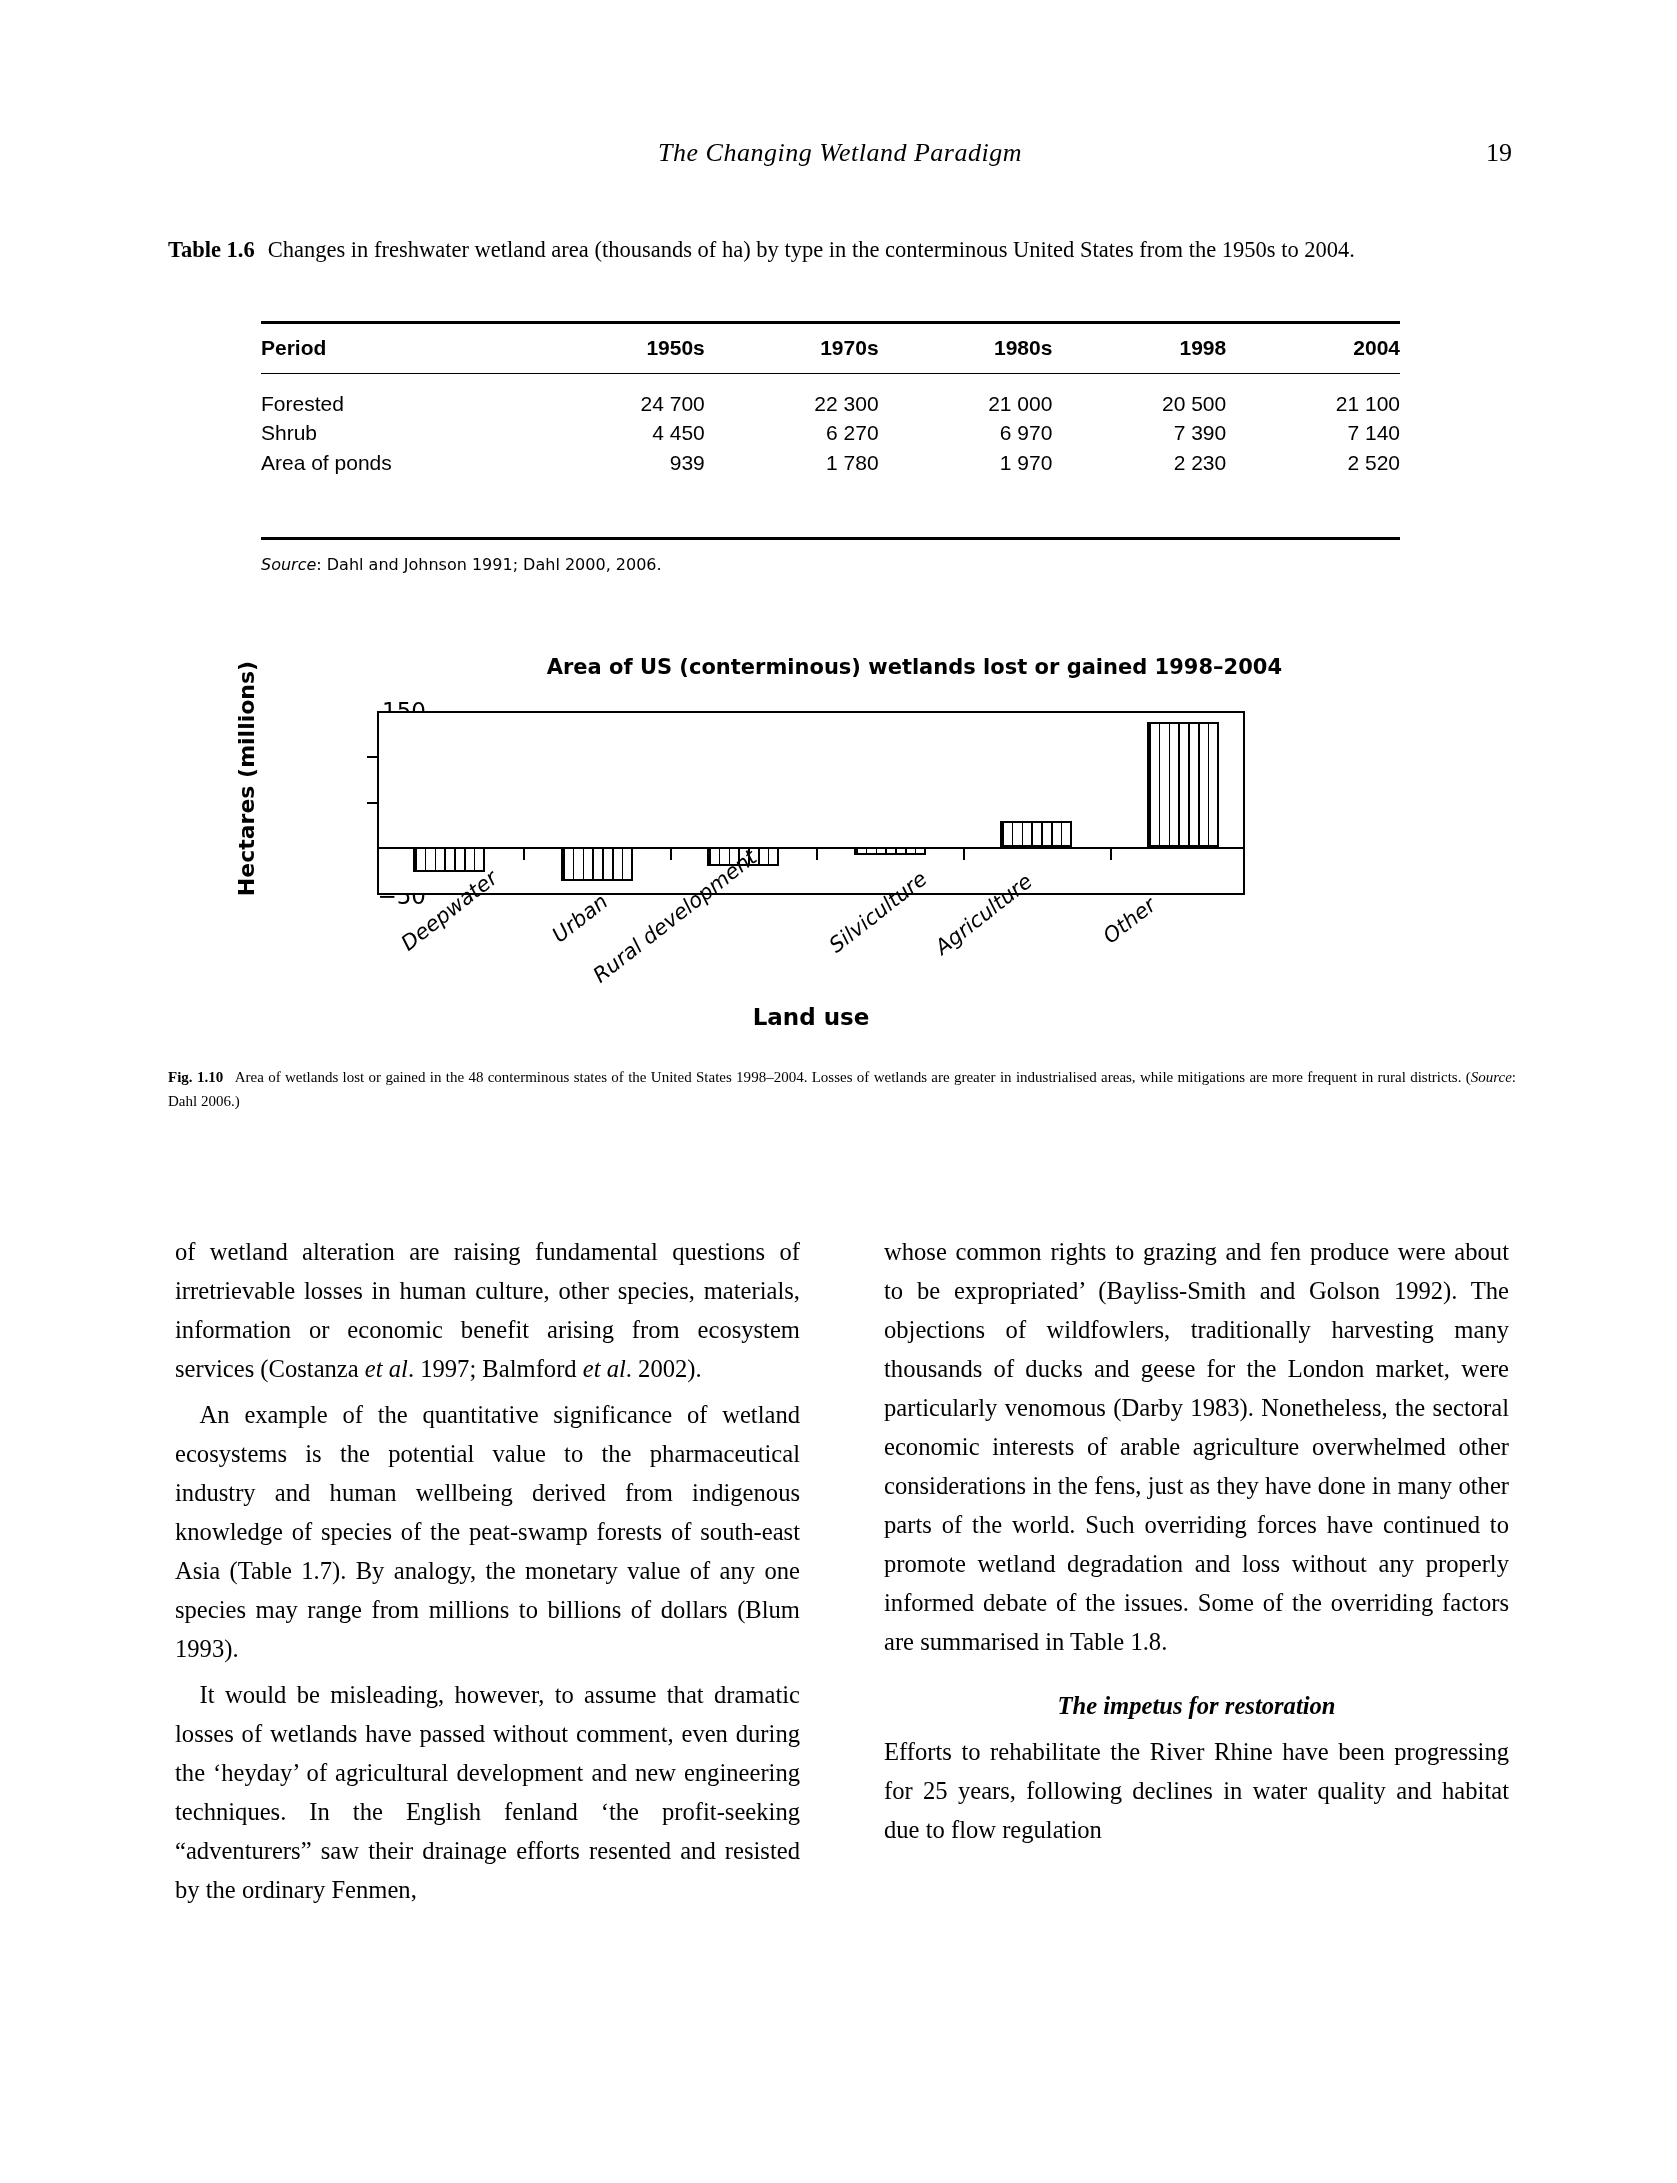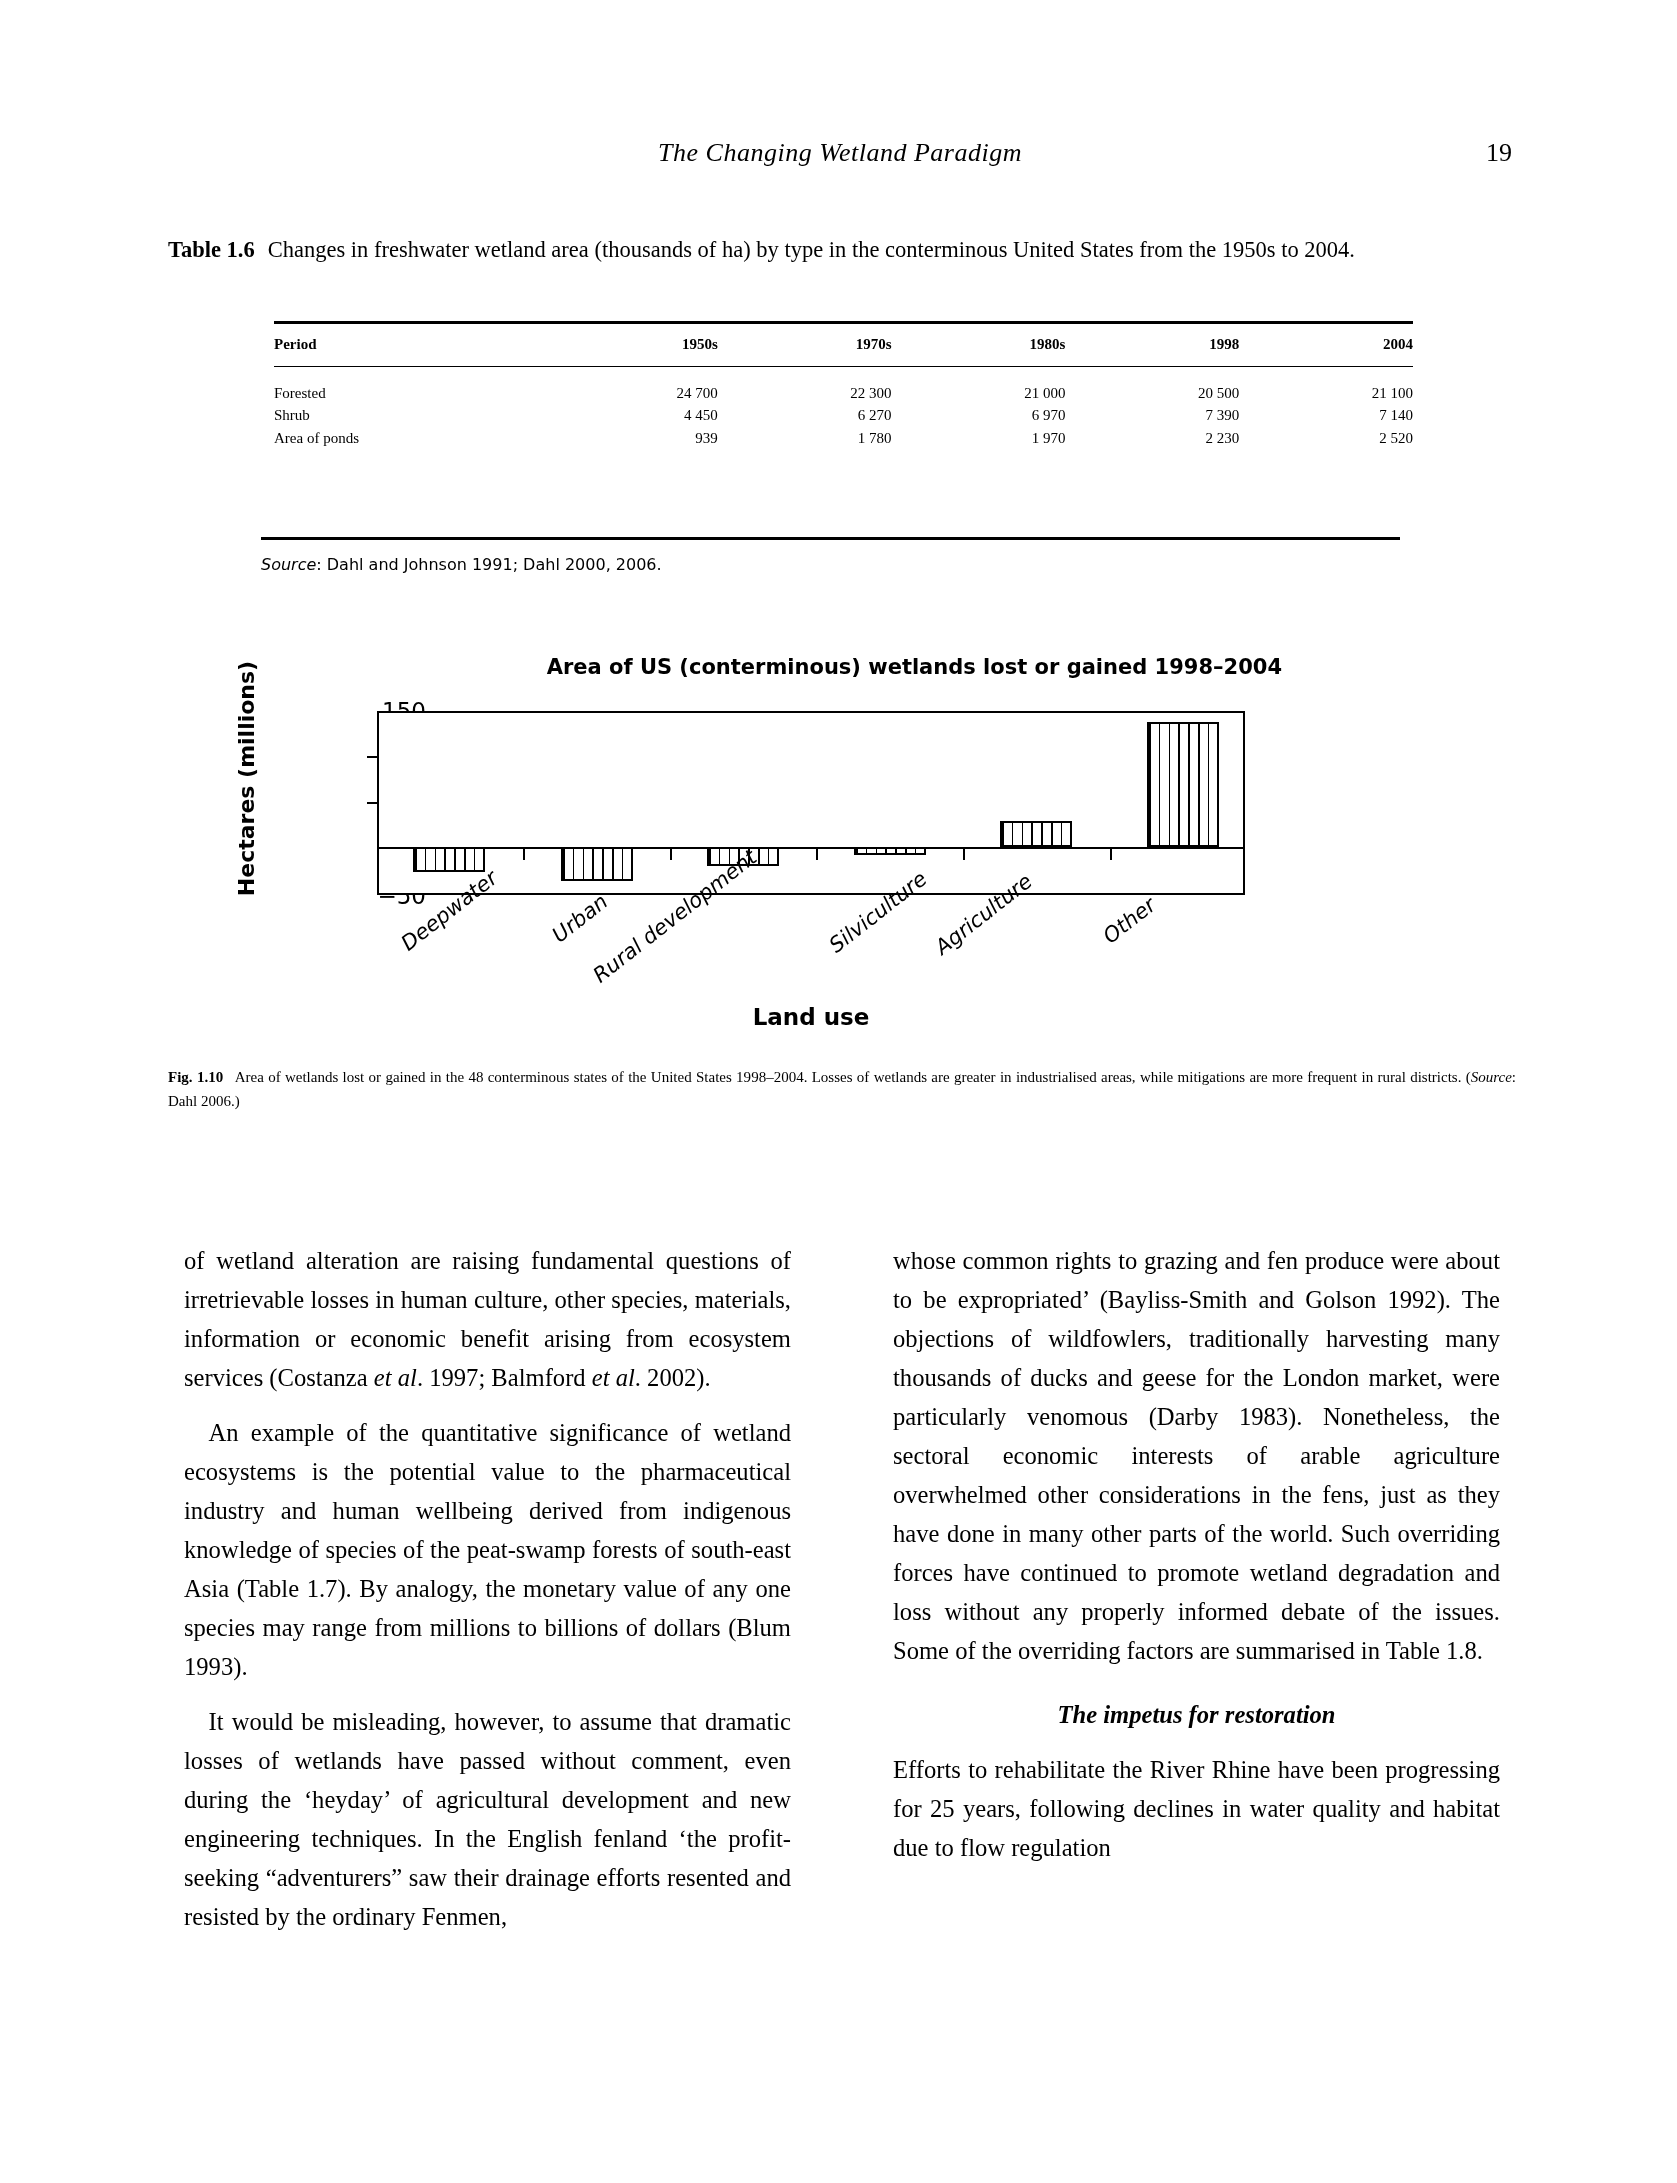--- a/index.html
+++ b/index.html
@@ -61,12 +61,12 @@
 
   .data-table {
     position: absolute;
-    left: 274px;
+    left: 261px;
     top: 321px;
     width: 1139px;
     border-collapse: collapse;
-    font-family: Liberation Serif, serif;
-    font-size: 15px;
+    font-family: Liberation Sans, sans-serif;
+    font-size: 21px;
   }
   .data-table thead th {
     font-weight: bold;

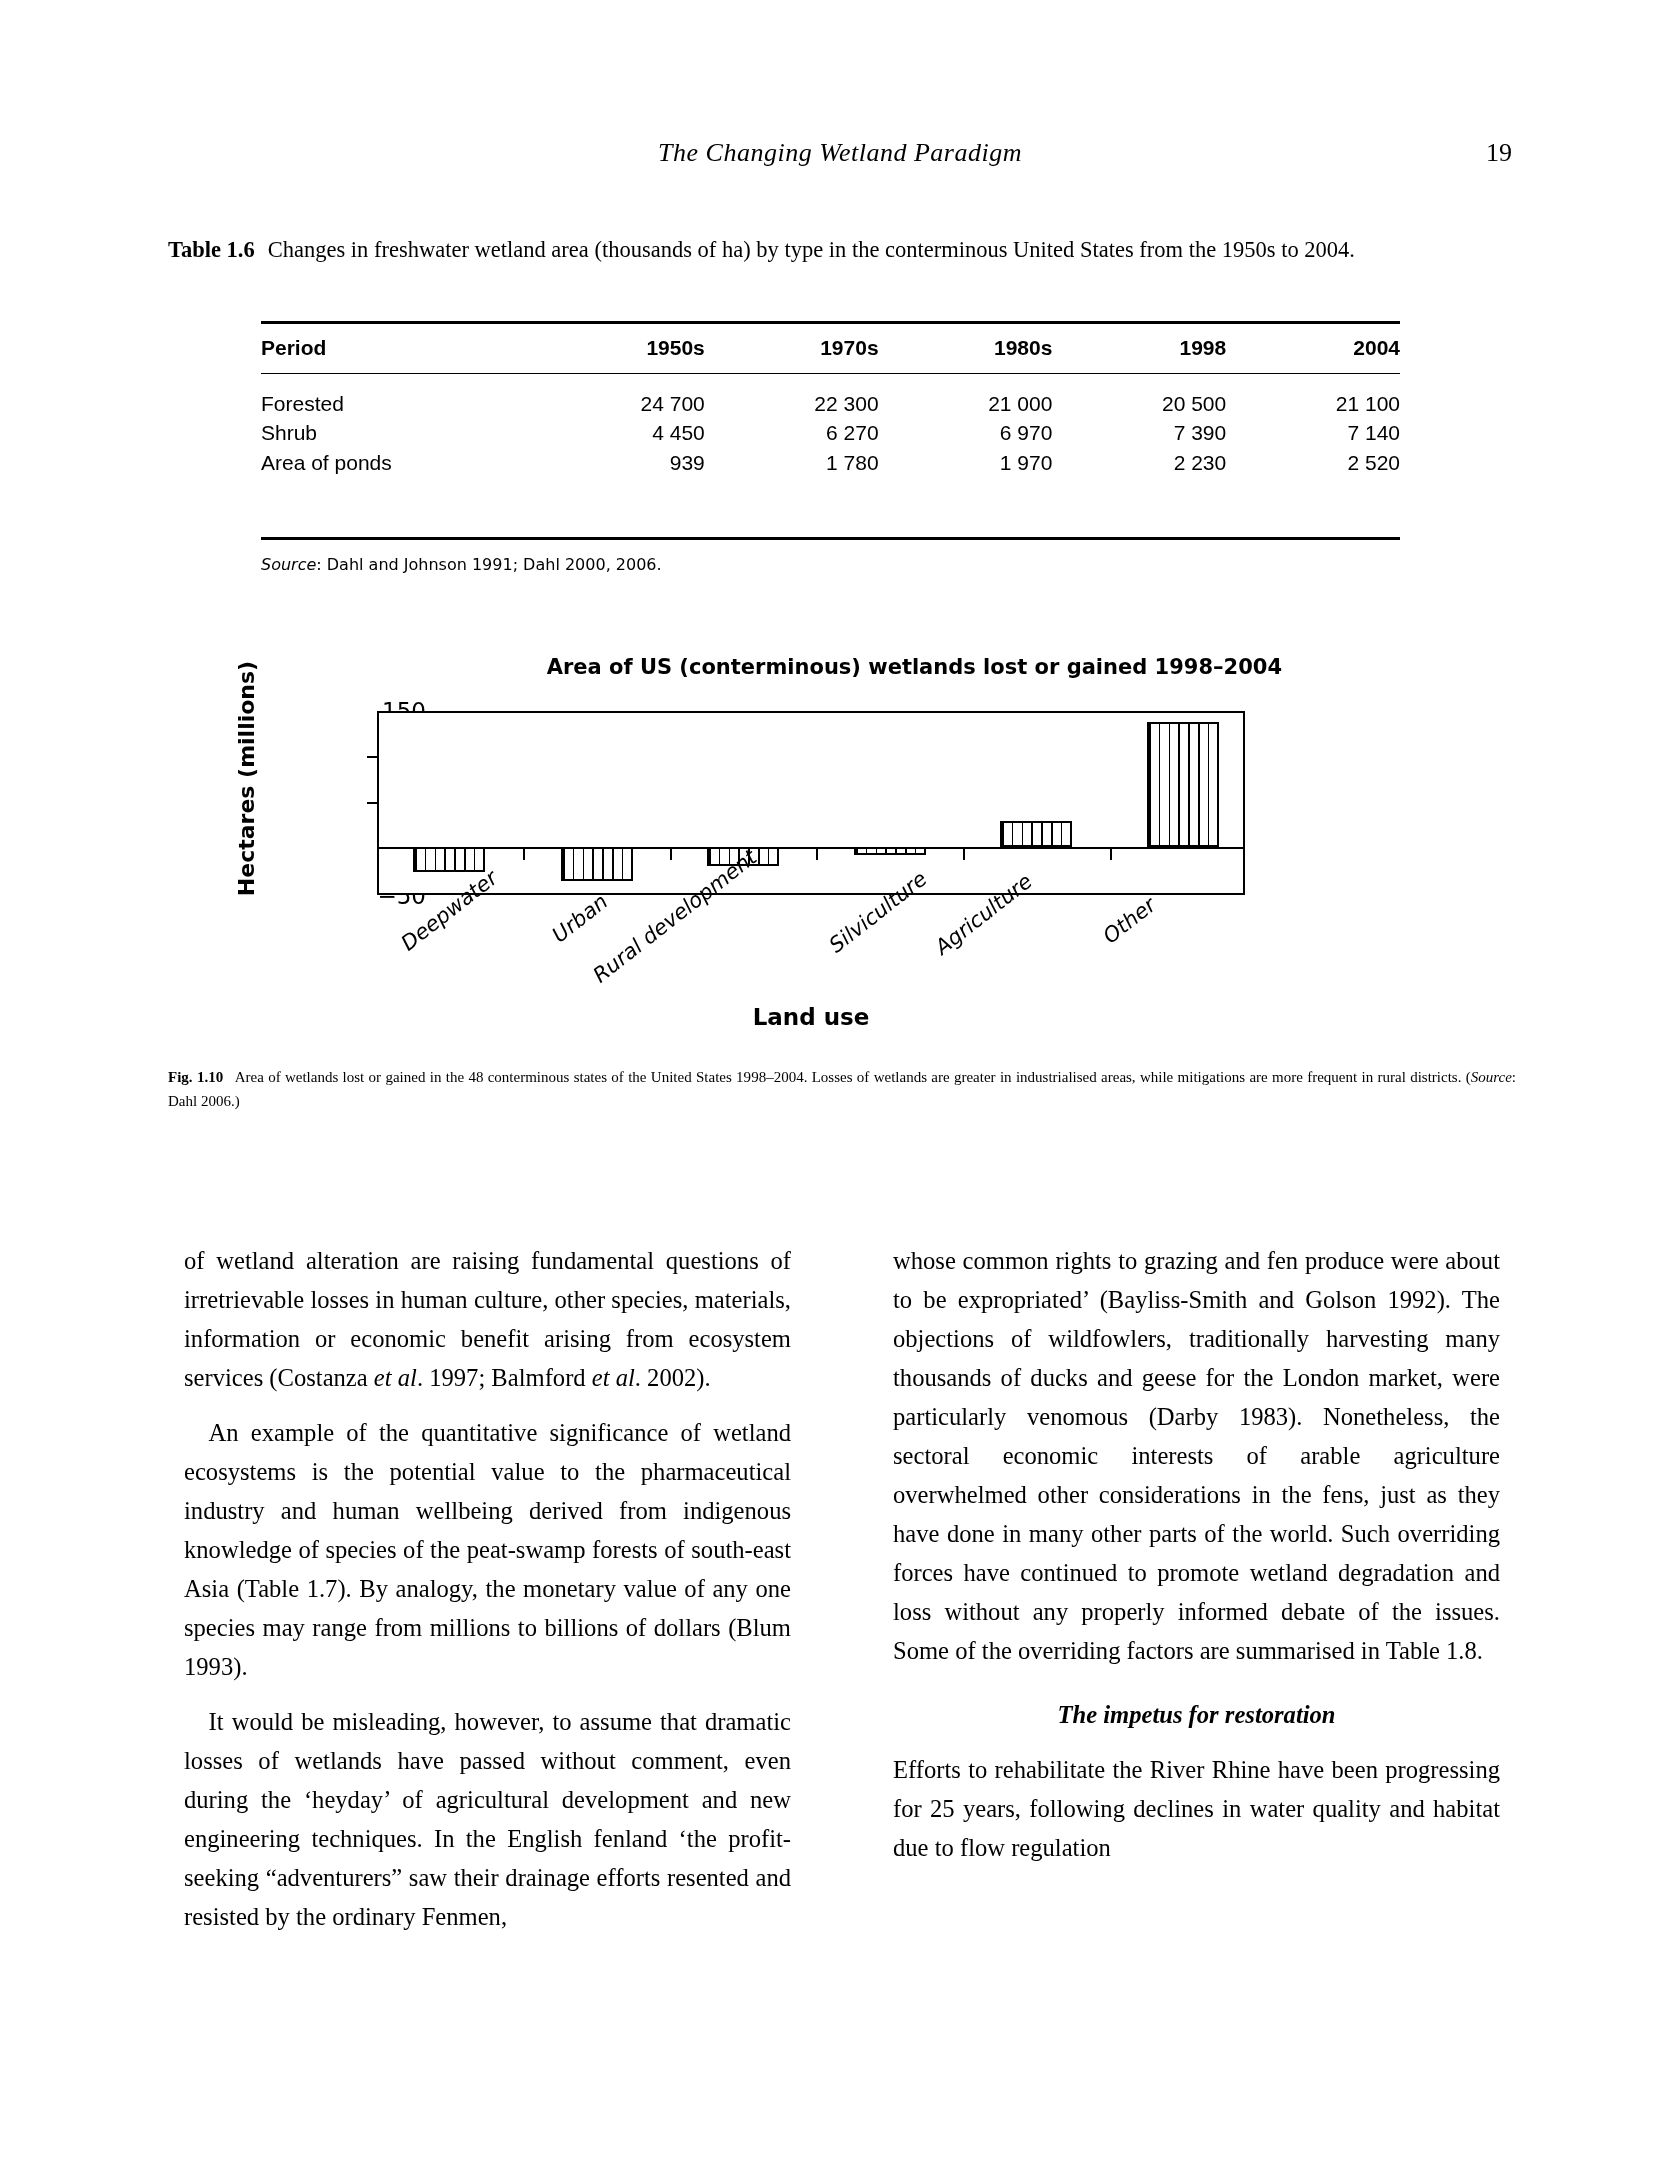--- a/index.html
+++ b/index.html
@@ -239,7 +239,7 @@
   .col.left  { left: 0; }
   .col.right { left: 709px; }
   .col p {
-    margin: 16px;
+    margin: 7px;
     text-indent: 0;
   }
   .col p.indent { text-indent: 24.6px; }

